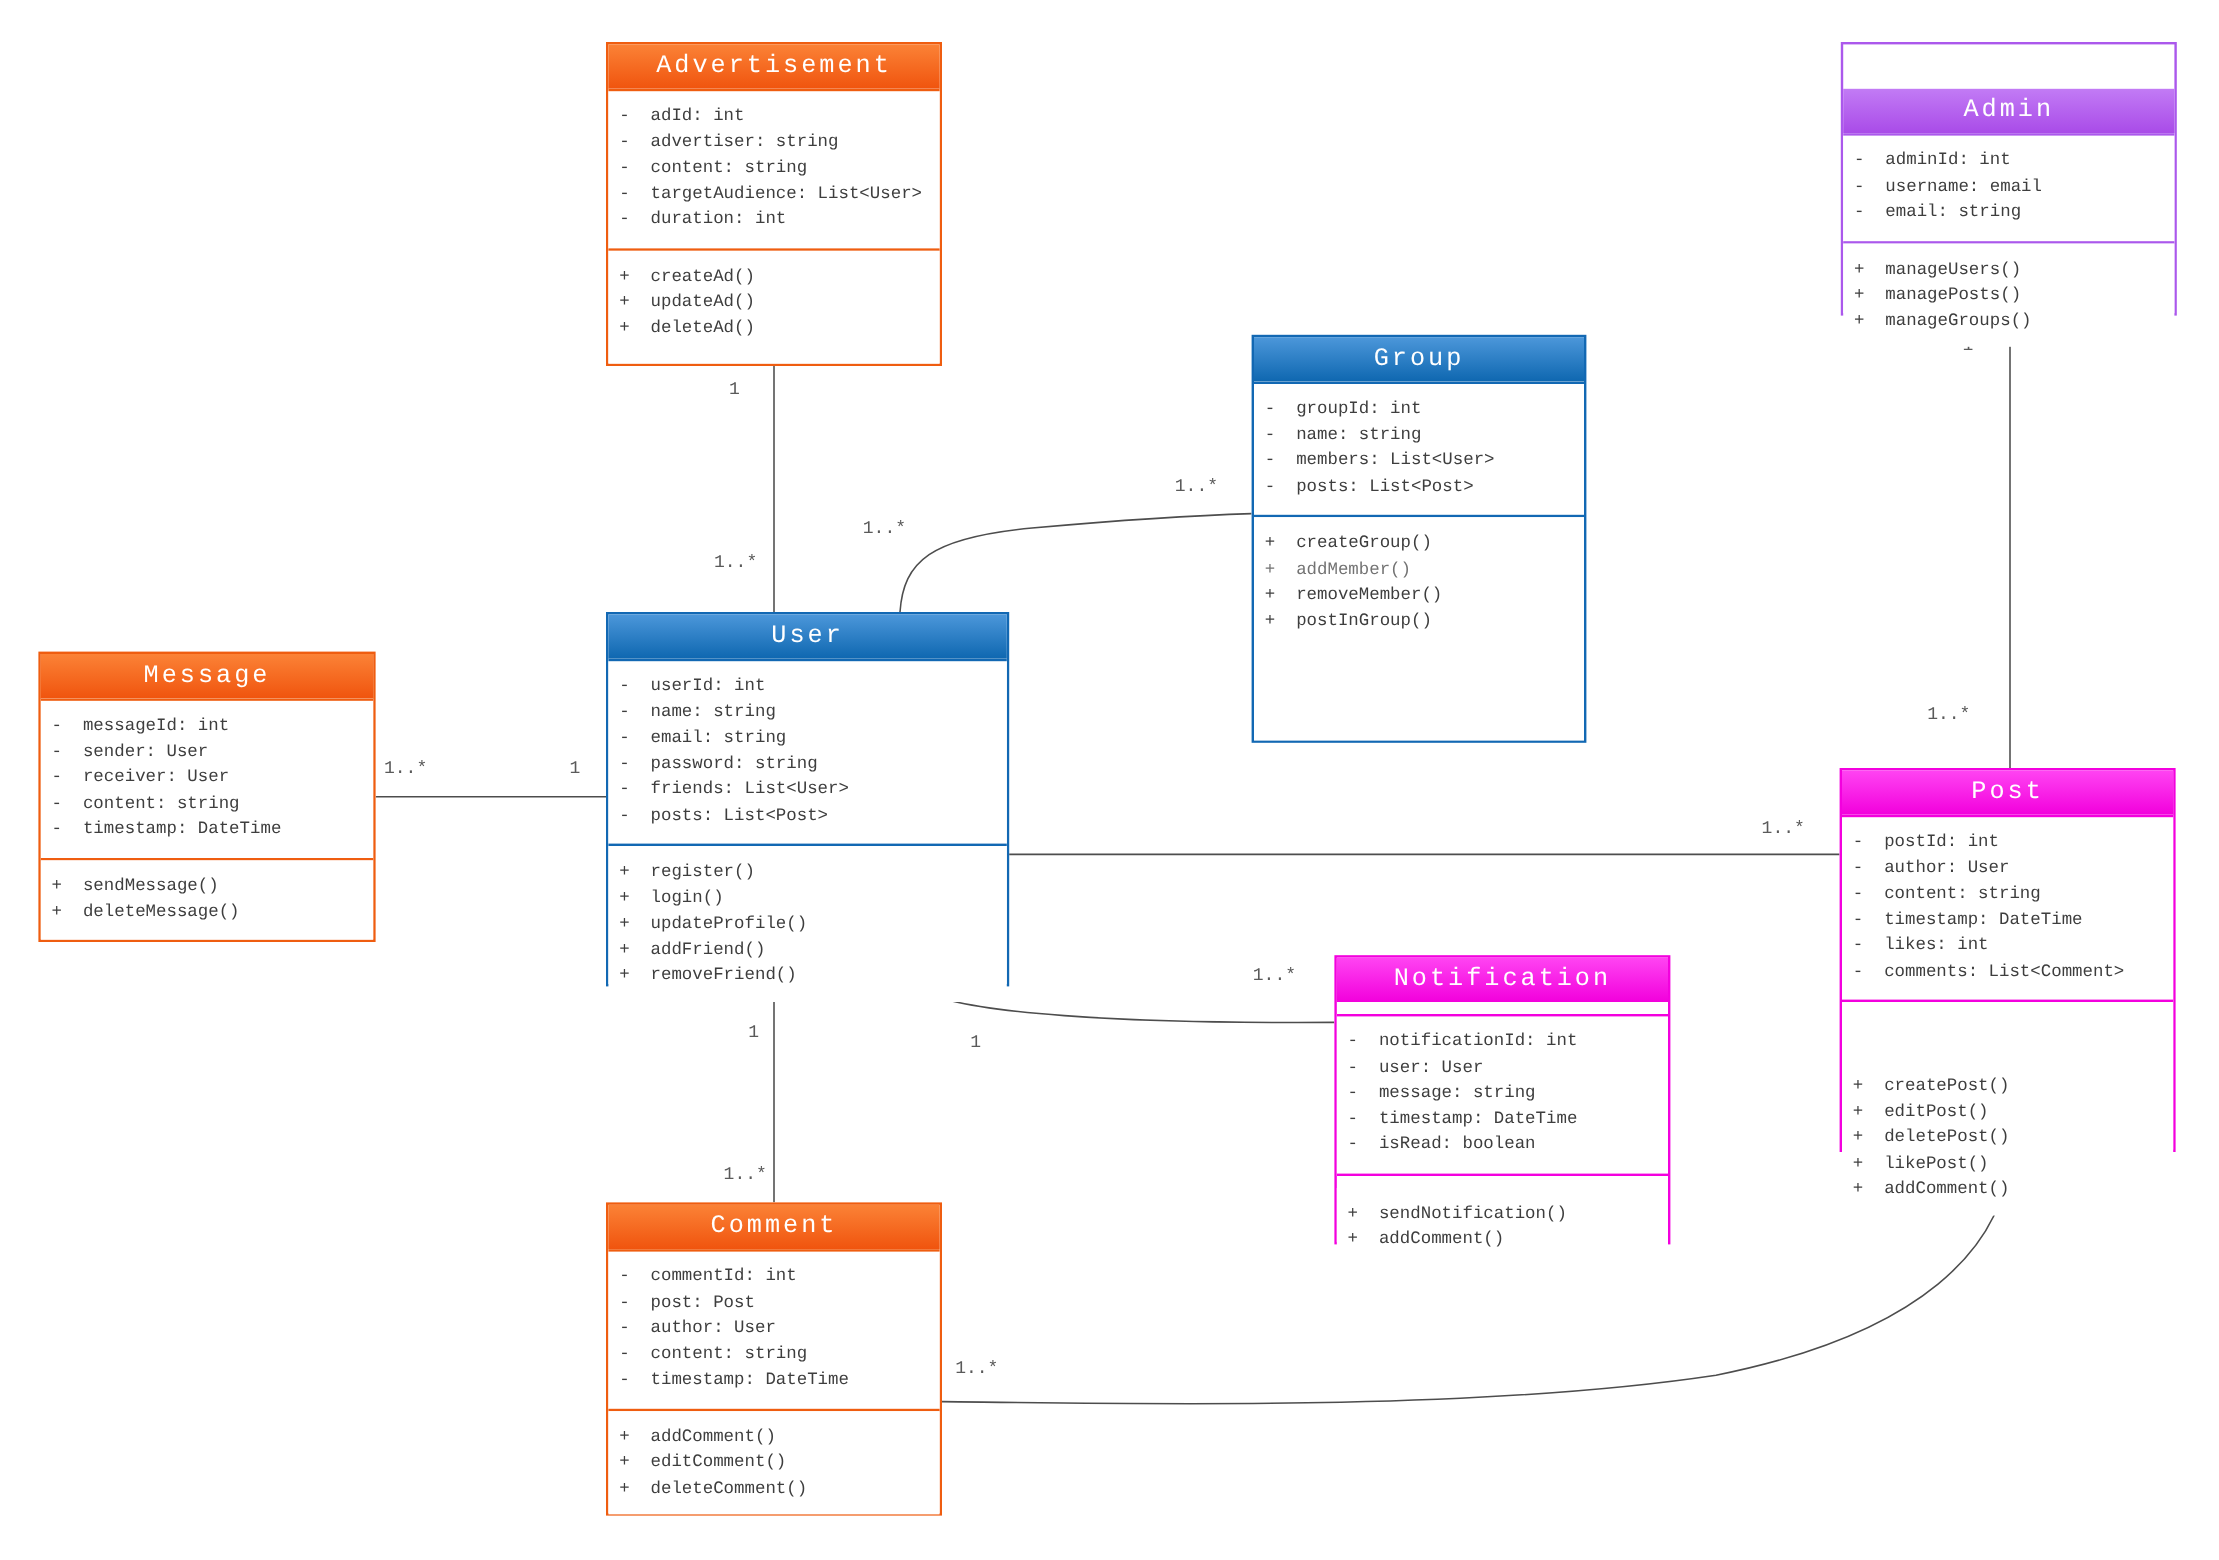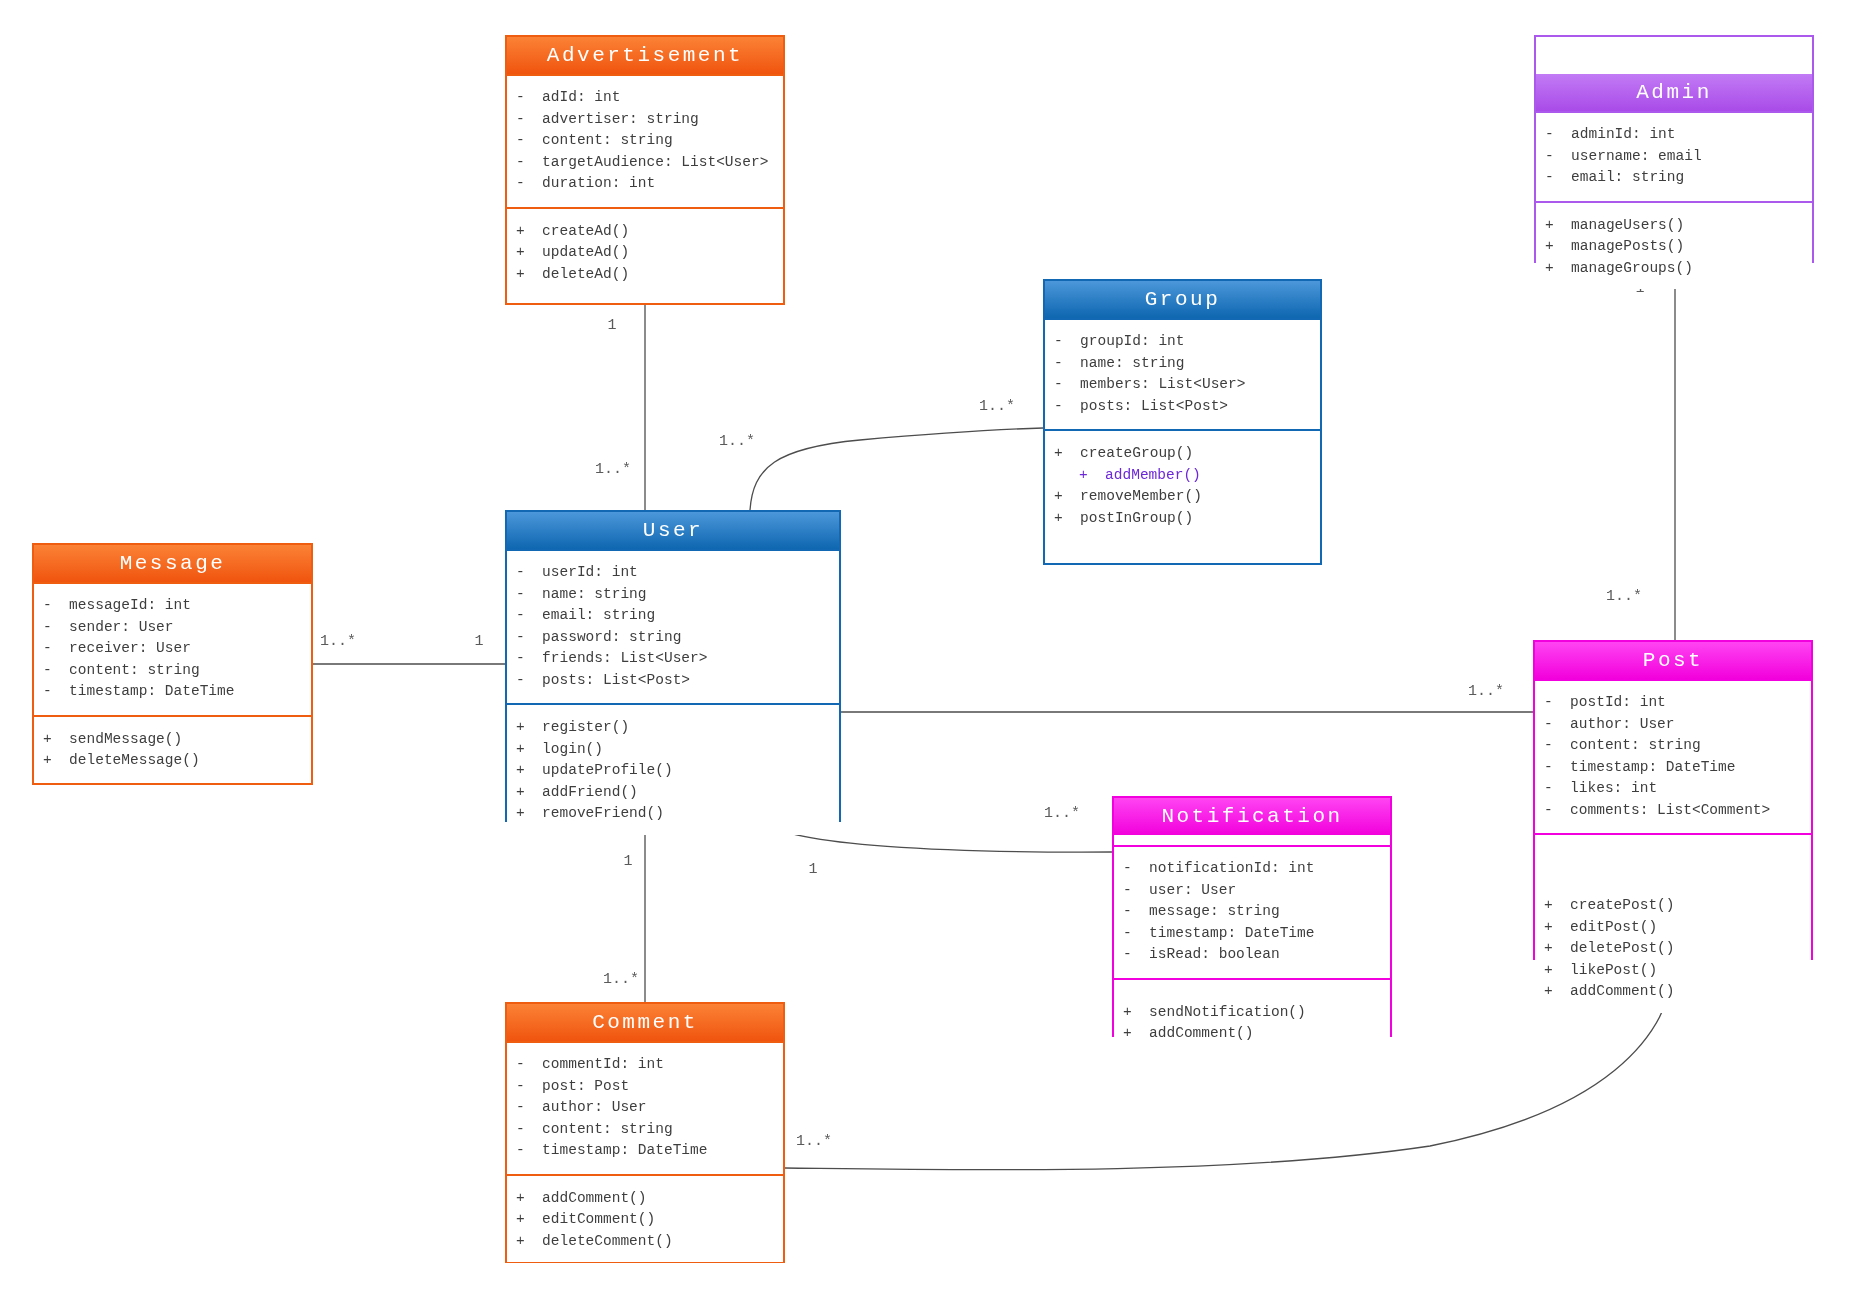--- a/index.html
+++ b/index.html
@@ -118,7 +118,7 @@
         <div class="member-row" style="color: rgb(62, 62, 62);">+  manageGroups()</div>
       </div>
     </div>
-    <div class="class-box" style="left: 1043px; top: 279px; width: 279px; height: 286px; border-color: rgb(18, 104, 179);">
+    <div class="class-box" style="left: 1043px; top: 279px; width: 279px; height: 340px; border-color: rgb(18, 104, 179);">
       <div class="class-title" style="background: linear-gradient(rgb(76, 151, 218), rgb(14, 103, 176));">Group</div>
       <div class="compartment attrs" style="border-color: rgb(18, 104, 179);">
         <div class="member-row" style="color: rgb(62, 62, 62);">-  groupId: int</div>

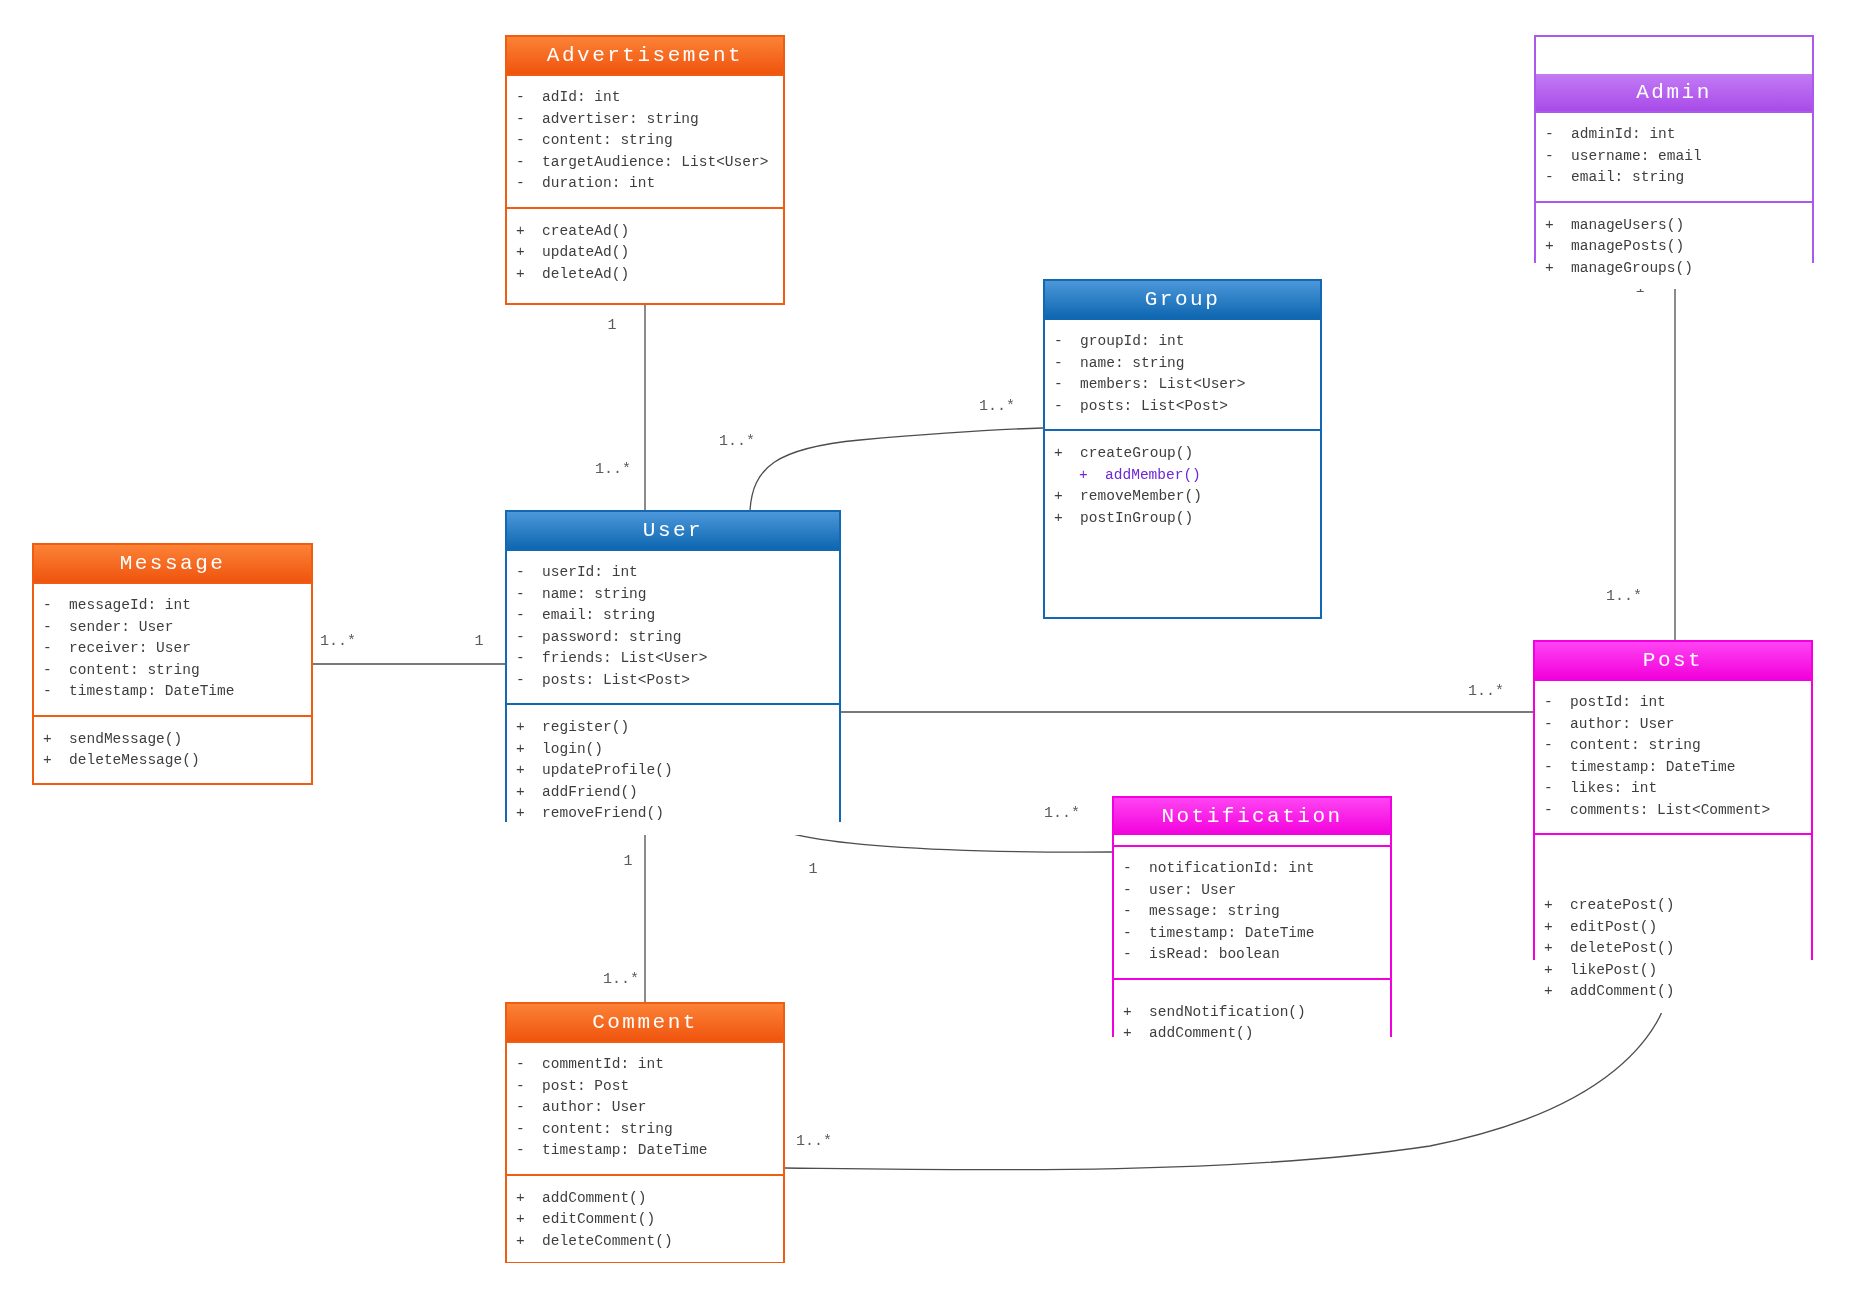--- a/index.html
+++ b/index.html
@@ -128,7 +128,7 @@
       </div>
       <div class="compartment methods">
         <div class="member-row" style="color: rgb(62, 62, 62);">+  createGroup()</div>
-        <div class="member-row" style="color: #6d28d9; margin-left: 25px;">+  addMember()</div>
+        <div class="member-row" style="color: #737373;">+  addMember()</div>
         <div class="member-row" style="color: rgb(62, 62, 62);">+  removeMember()</div>
         <div class="member-row" style="color: rgb(62, 62, 62);">+  postInGroup()</div>
       </div>

